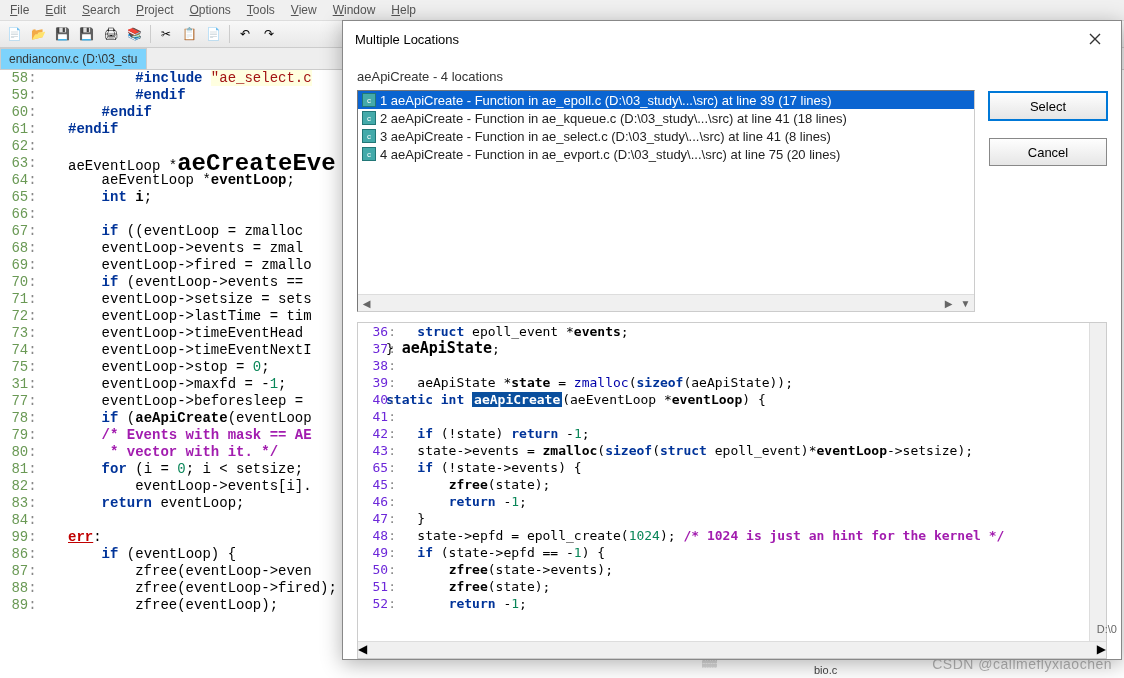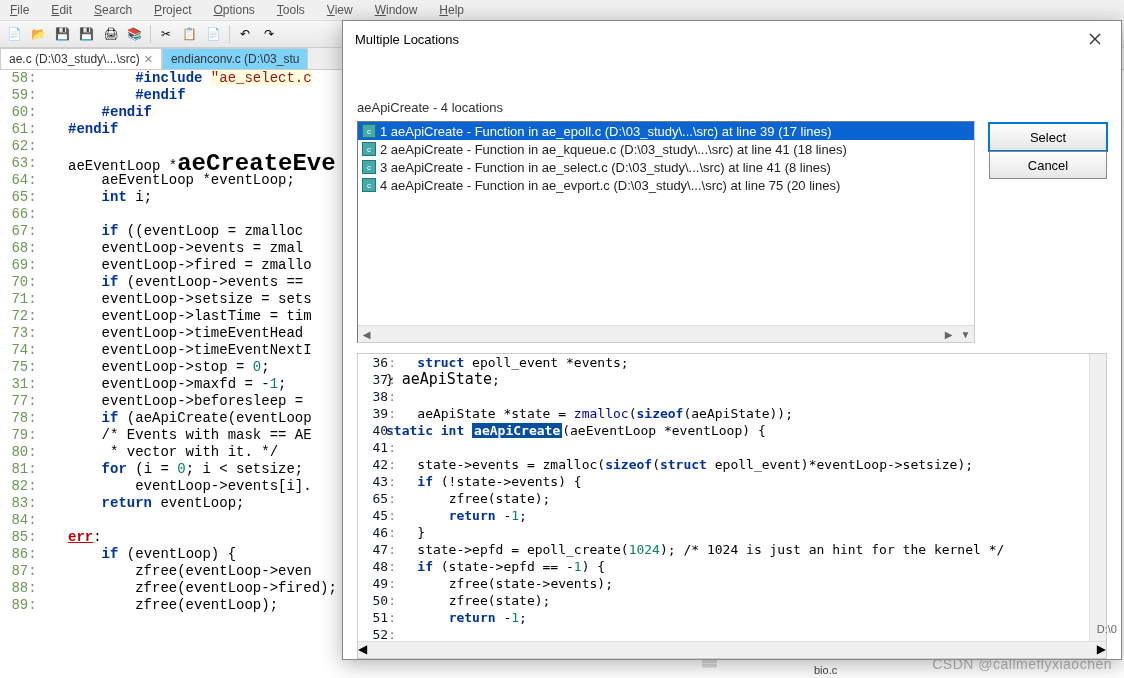--- a/index.html
+++ b/index.html
@@ -4,7 +4,7 @@
 <style>
 * { box-sizing: border-box; margin: 0; padding: 0; }
 body { font-family: "Segoe UI", Tahoma, sans-serif; font-size: 12px; background: #f0f0f0; overflow: hidden; width: 1124px; height: 678px; position: relative; }
-.menubar { background: #f0f0f0; padding: 1px 4px; display: flex; gap: 10px; font-size: 12px; color: #555; }
+.menubar { background: #f0f0f0; padding: 1px 4px; display: flex; gap: 4px; font-size: 12px; color: #555; }
 .menubar span { padding: 2px 6px; }
 .toolbar { background: linear-gradient(#f8f8f8,#e8e8e8); padding: 2px 4px; border-top: 1px solid #ddd; border-bottom: 1px solid #ccc; display: flex; gap: 2px; }
 .toolbar-btn { width: 22px; height: 22px; border: 1px solid transparent; display: flex; align-items: center; justify-content: center; }

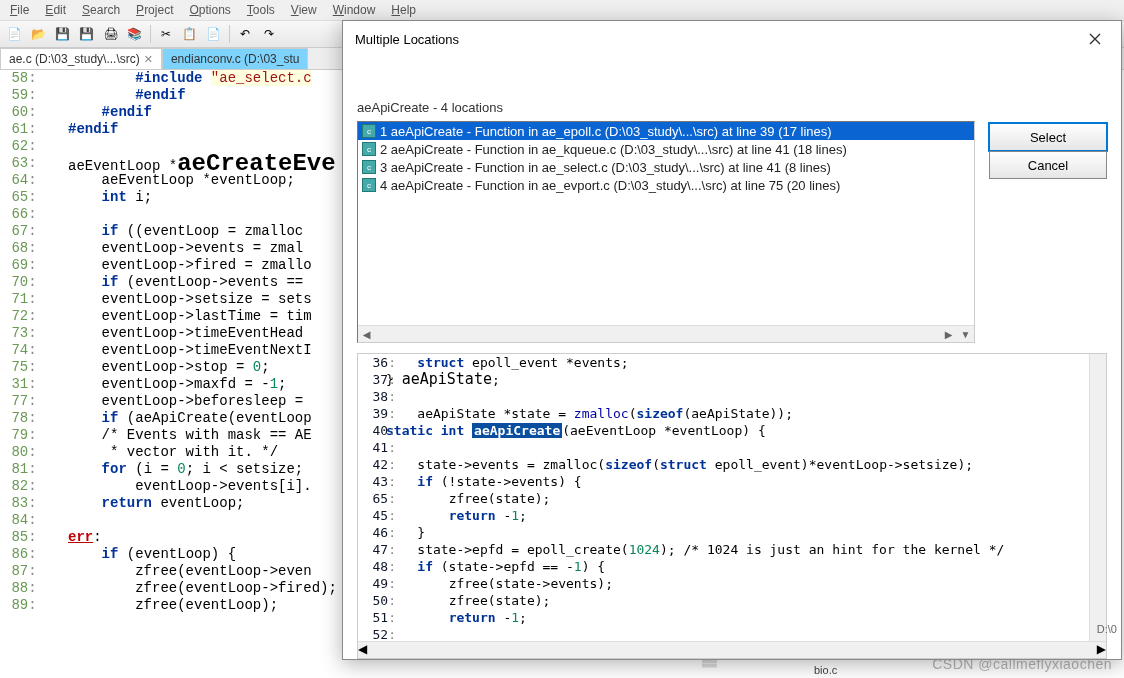--- a/index.html
+++ b/index.html
@@ -87,10 +87,6 @@
 </div>
 
 <div class="tabbar" id="tabbar">
-    <div class="tab active">
-      <span>ae.c (D:\03_study\...\src)</span>
-      <span class="x">✕</span>
-    </div>
     <div class="tab">
       <span>endianconv.c (D:\03_stu</span>
     </div>

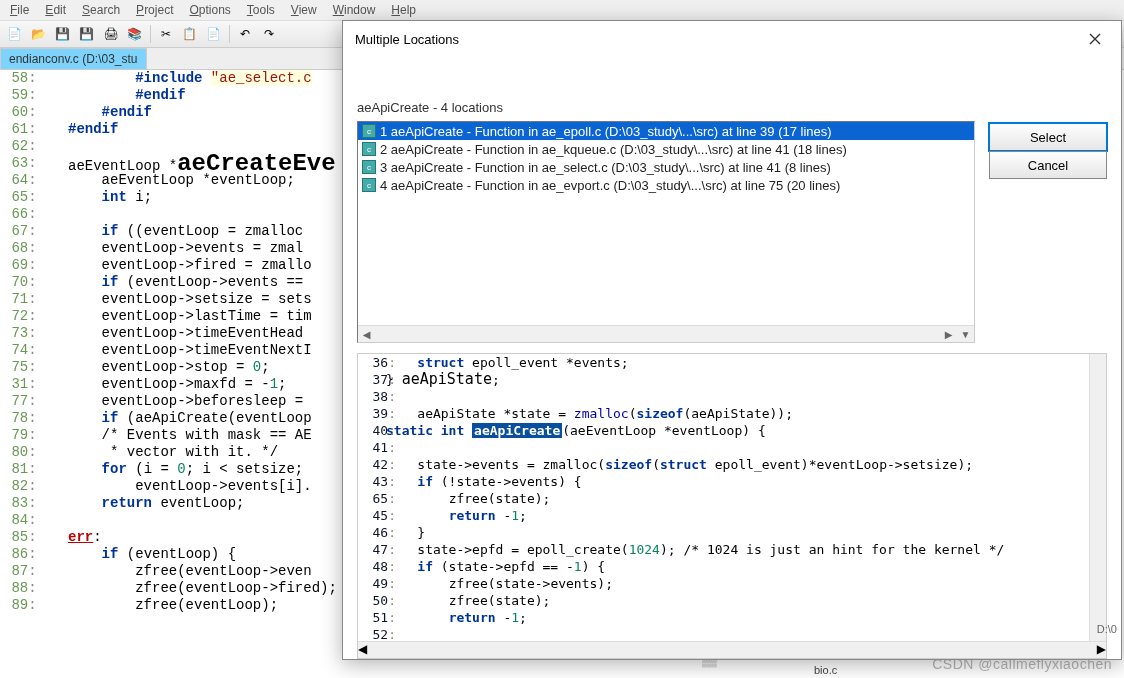--- a/index.html
+++ b/index.html
@@ -33,7 +33,7 @@
 .dlg-title { display: flex; justify-content: space-between; align-items: center; padding: 6px 8px 6px 12px; font-size: 13px; }
 .dlg-close { width: 36px; height: 24px; display: flex; align-items: center; justify-content: center; }
 .dlg-body { padding: 12px 14px 0 14px; display: flex; flex-direction: column; flex: 1; overflow: hidden; }
-.dlg-subtitle { font-size: 13px; color: #333; margin-bottom: 6px; margin-top: 31px; }
+.dlg-subtitle { font-size: 13px; color: #333; margin-bottom: 6px; }
 .dlg-row { display: flex; gap: 14px; height: 222px; }
 .listbox { flex: 1; border: 1px inset #ccc; background: #fff; overflow: auto; position: relative; }
 .listitem { display: flex; align-items: center; gap: 4px; padding: 0 4px; height: 18px; font-size: 13px; color: #222; white-space: nowrap; }

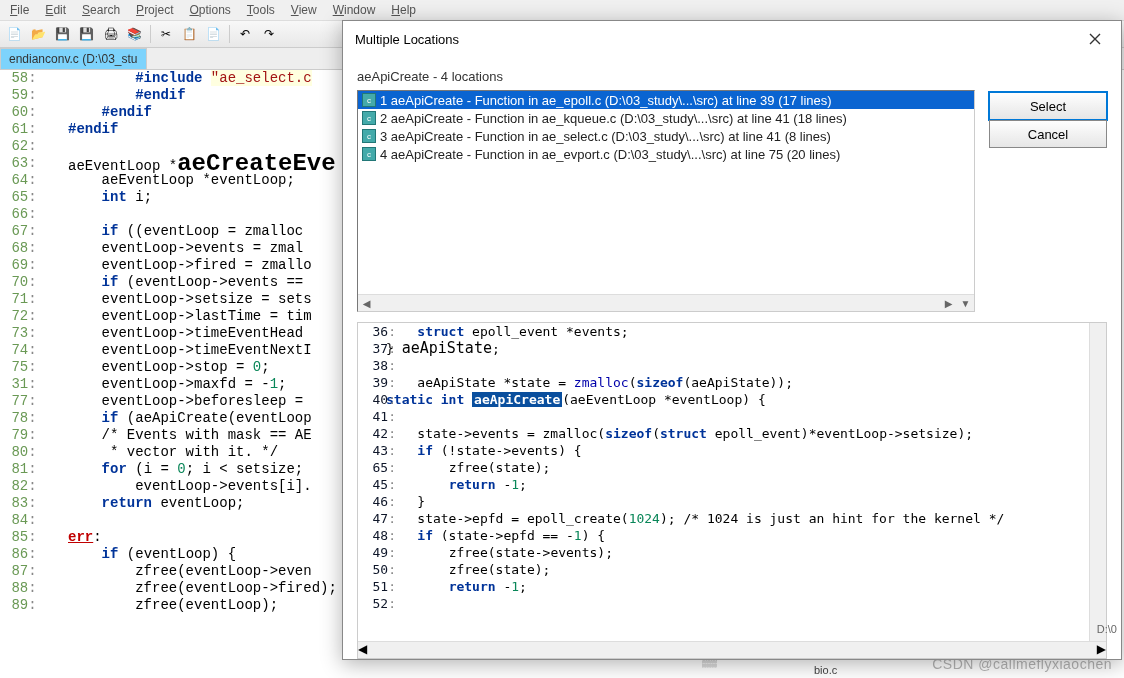--- a/index.html
+++ b/index.html
@@ -39,7 +39,7 @@
 .listitem { display: flex; align-items: center; gap: 4px; padding: 0 4px; height: 18px; font-size: 13px; color: #222; white-space: nowrap; }
 .listitem.sel { background: #0a64d1; color: #fff; }
 .file-icon { width: 14px; height: 14px; display: inline-flex; align-items: center; justify-content: center; background: #4aa; border: 1px solid #277; font-size: 8px; color: #fff; }
-.btncol { width: 118px; display: flex; flex-direction: column; padding-top: 2px; }
+.btncol { width: 118px; display: flex; flex-direction: column; gap: 18px; padding-top: 2px; }
 .dlg-btn { height: 28px; border: 1px solid #888; background: linear-gradient(#fefefe,#e6e6e6); font-size: 13px; }
 .dlg-btn.primary { outline: 2px solid #0078d7; outline-offset: -1px; }
 .hscroll { height: 17px; background: #f0f0f0; border-top: 1px solid #ddd; display: flex; align-items: center; }

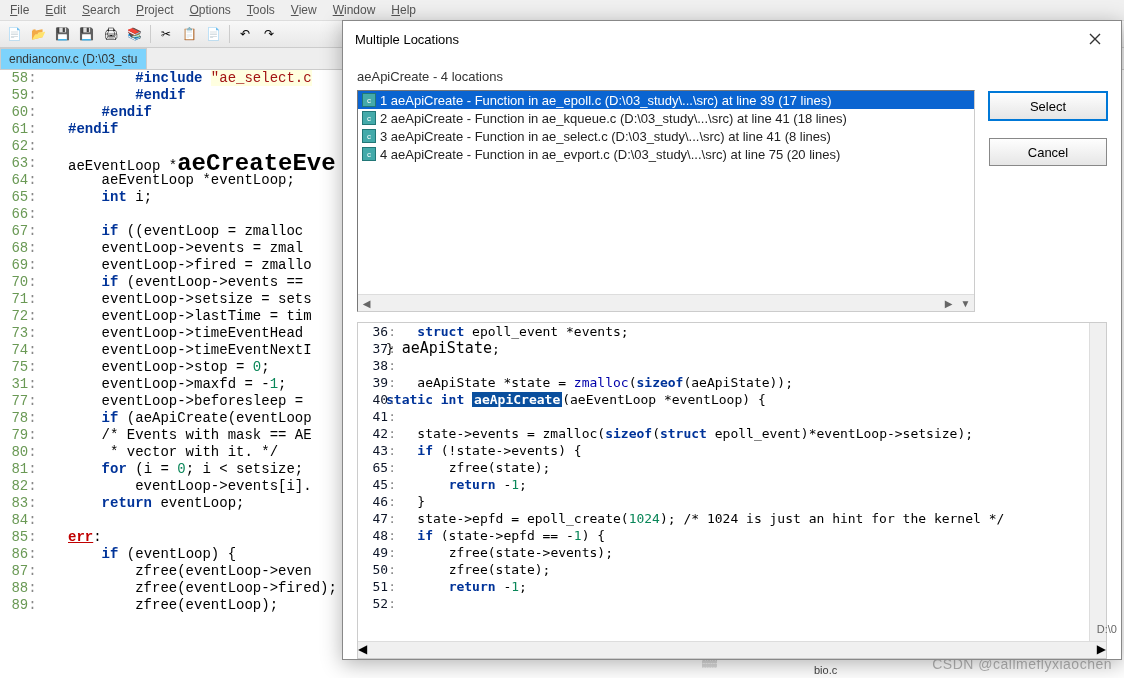--- a/index.html
+++ b/index.html
@@ -22,7 +22,7 @@
 .kw { color: #003399; font-weight: bold; }
 .str { color: #a31515; background: #ffffe0; }
 .cmt { color: #000000; }
-.fn { color: #000; font-weight: normal; }
+.fn { color: #000; font-weight: bold; }
 .fnbig { font-size: 24px; font-weight: bold; color: #000; }
 .err { color: #c00000; font-weight: bold; text-decoration: underline; }
 .num { color: #098658; }

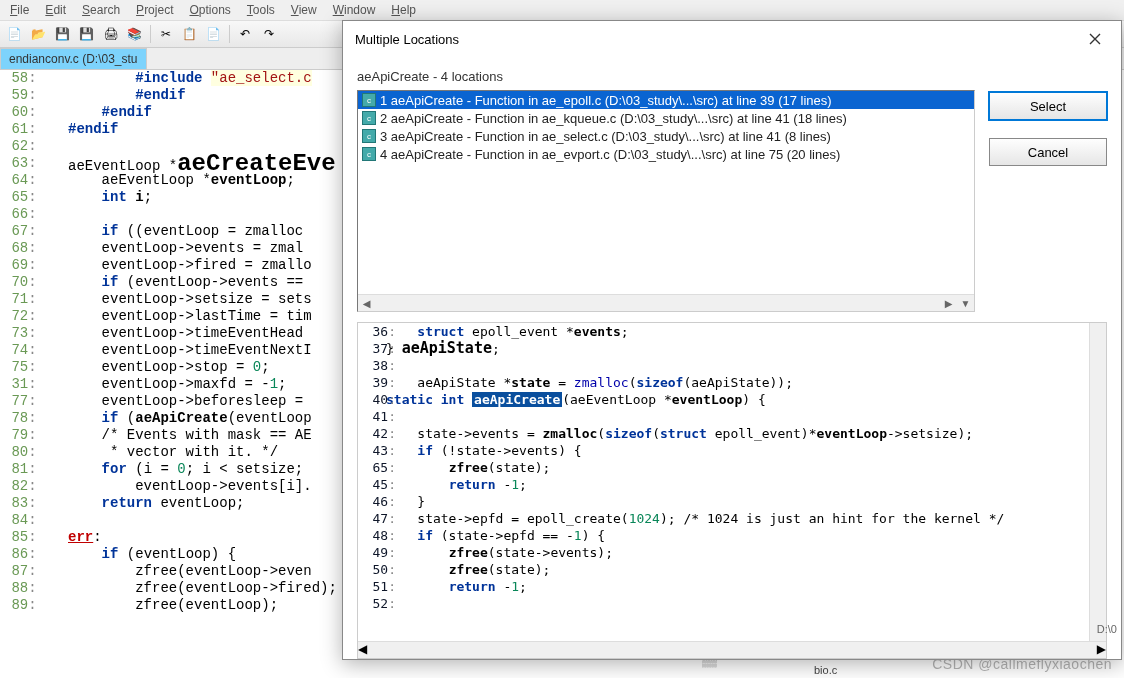--- a/index.html
+++ b/index.html
@@ -45,7 +45,7 @@
 .hscroll { height: 17px; background: #f0f0f0; border-top: 1px solid #ddd; display: flex; align-items: center; }
 .hscroll .arrow { width:17px; height:17px; display:flex; align-items:center; justify-content:center; color:#666; font-size:10px; }
 .preview { flex: 1; border: 1px solid #ccc; margin-top: 10px; background: #fff; position: relative; overflow: hidden; }
-.preview .gutter2 { position: absolute; left: 0; top: 0; width: 44px; color: #0f172a; text-align: right; padding-right: 6px; font-family: Consolas, monospace; font-size: 13px; line-height: 17px; }
+.preview .gutter2 { position: absolute; left: 0; top: 0; width: 44px; color: #6d28d9; text-align: right; padding-right: 6px; font-family: Consolas, monospace; font-size: 13px; line-height: 17px; }
 .preview .gutter2 .ln::after { content: ":"; color: #888; }
 .preview .codelines2 { margin-left: 28px; font-family: Consolas, monospace; font-size: 13px; line-height: 17px; }
 .preview .codelines2 .cl { height: 17px; white-space: pre; }

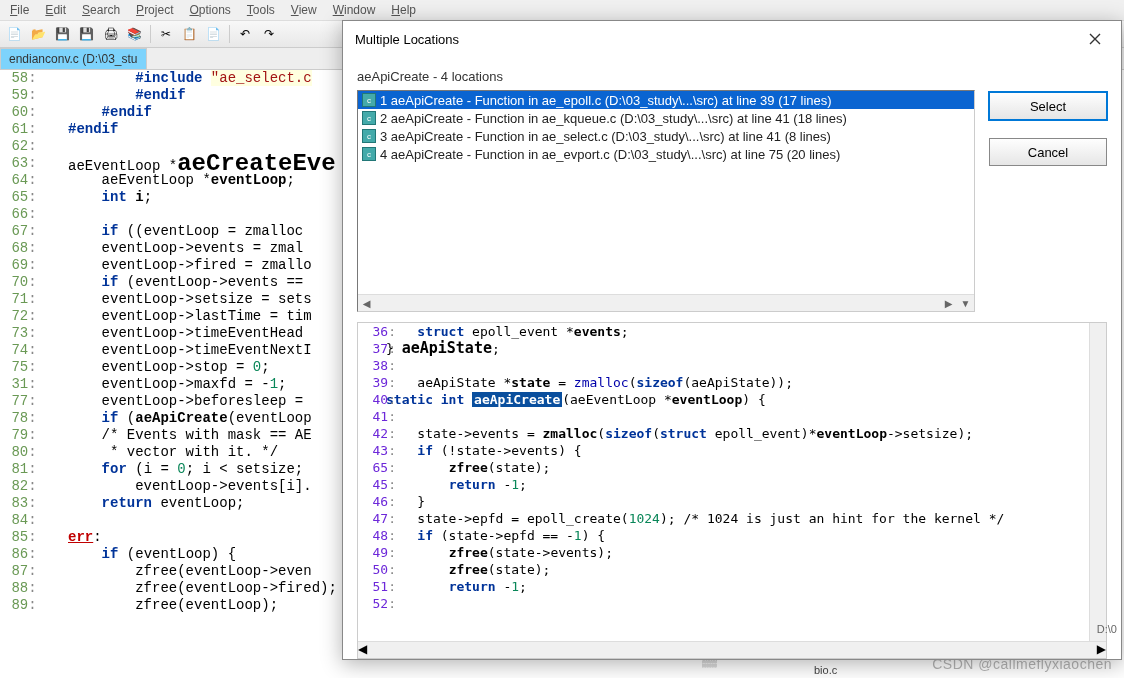--- a/index.html
+++ b/index.html
@@ -21,7 +21,7 @@
 .codelines .cl { height: 17px; white-space: pre; }
 .kw { color: #003399; font-weight: bold; }
 .str { color: #a31515; background: #ffffe0; }
-.cmt { color: #000000; }
+.cmt { color: #a21caf; font-weight: bold; }
 .fn { color: #000; font-weight: bold; }
 .fnbig { font-size: 24px; font-weight: bold; color: #000; }
 .err { color: #c00000; font-weight: bold; text-decoration: underline; }

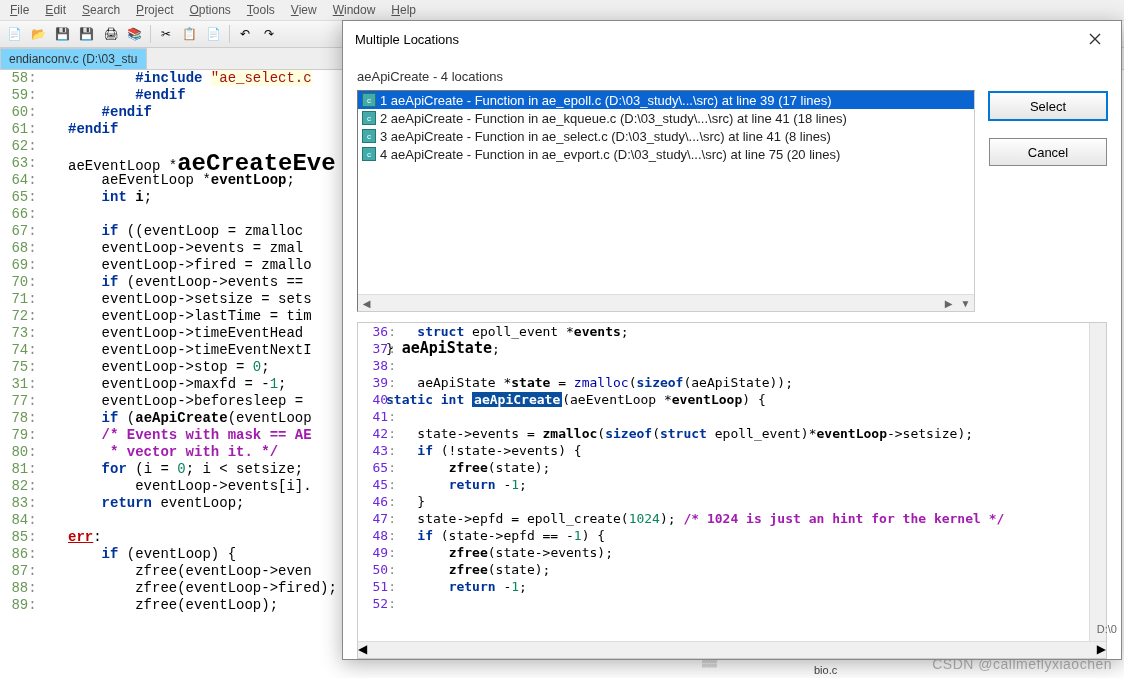--- a/index.html
+++ b/index.html
@@ -238,6 +238,7 @@
           <div class="cl">    aeApiState *<span class="fn">state</span> = <span style="color:#00a">zmalloc</span>(<span class="kw">sizeof</span>(aeApiState));</div>
           <div class="cl"><span class="kw">static int</span> <span class="hlbox">aeApiCreate</span>(aeEventLoop *<span class="fn">eventLoop</span>) {</div>
           <div class="cl"></div>
+          <div class="cl">    <span class="kw">if</span> (!state) <span class="kw">return</span> -<span class="num">1</span>;</div>
           <div class="cl">    state-&gt;events = <span class="fn">zmalloc</span>(<span class="kw">sizeof</span>(<span class="kw">struct</span> epoll_event)*<span class="fn">eventLoop</span>-&gt;setsize);</div>
           <div class="cl">    <span class="kw">if</span> (!state-&gt;events) {</div>
           <div class="cl">        <span class="fn">zfree</span>(state);</div>

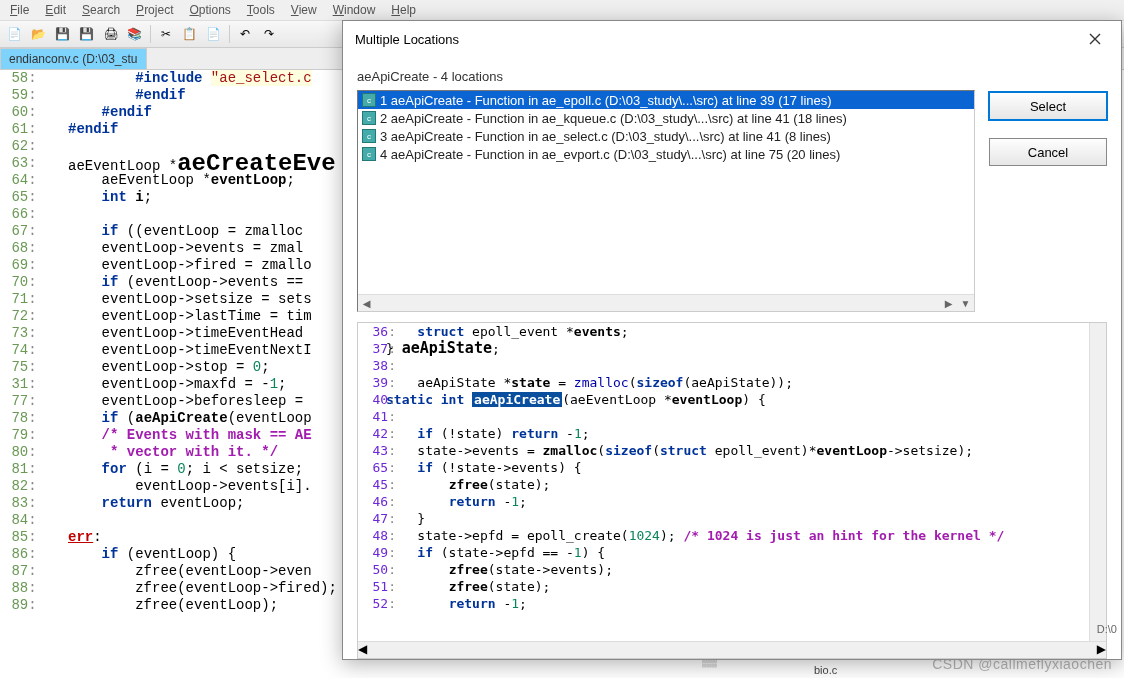--- a/index.html
+++ b/index.html
@@ -121,7 +121,7 @@
       <div class="ln">82</div>
       <div class="ln">83</div>
       <div class="ln">84</div>
-      <div class="ln">85</div>
+      <div class="ln">99</div>
       <div class="ln">86</div>
       <div class="ln">87</div>
       <div class="ln">88</div>

